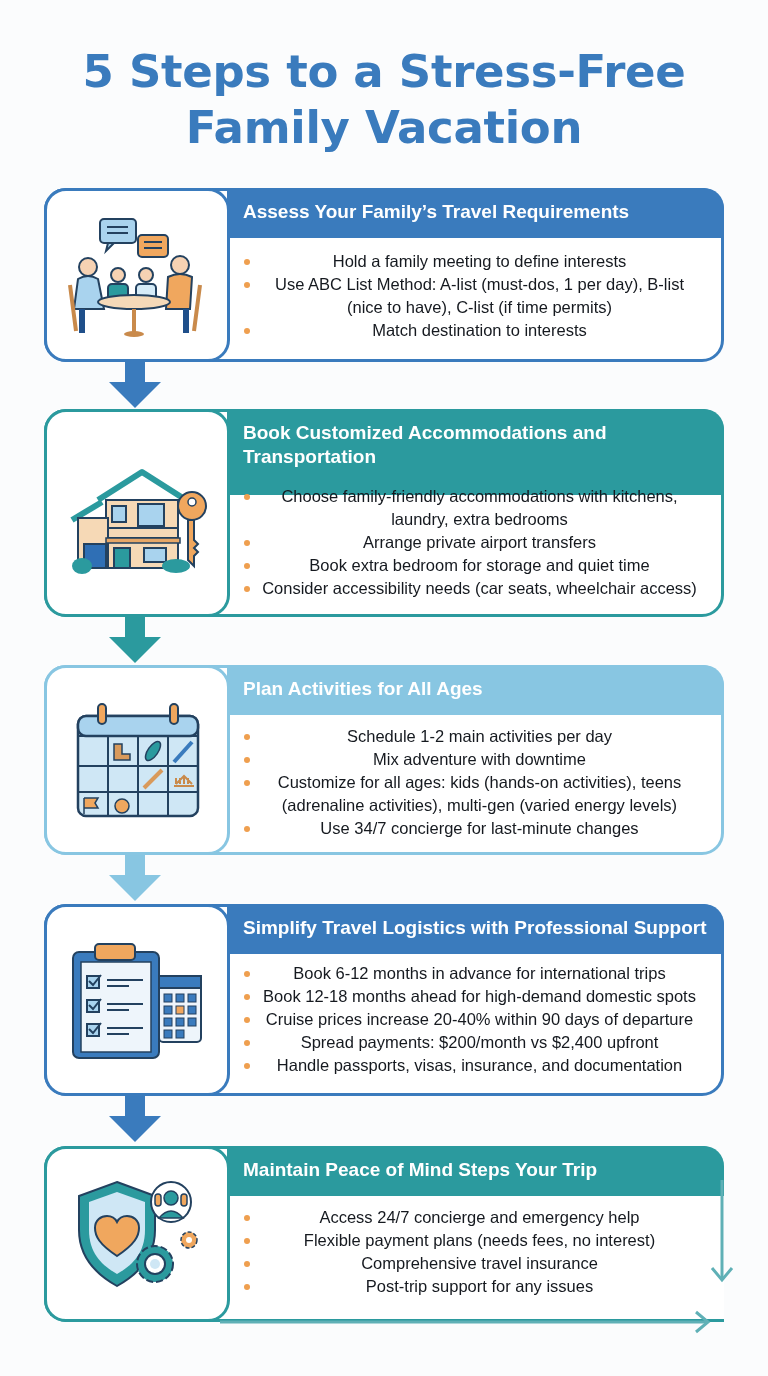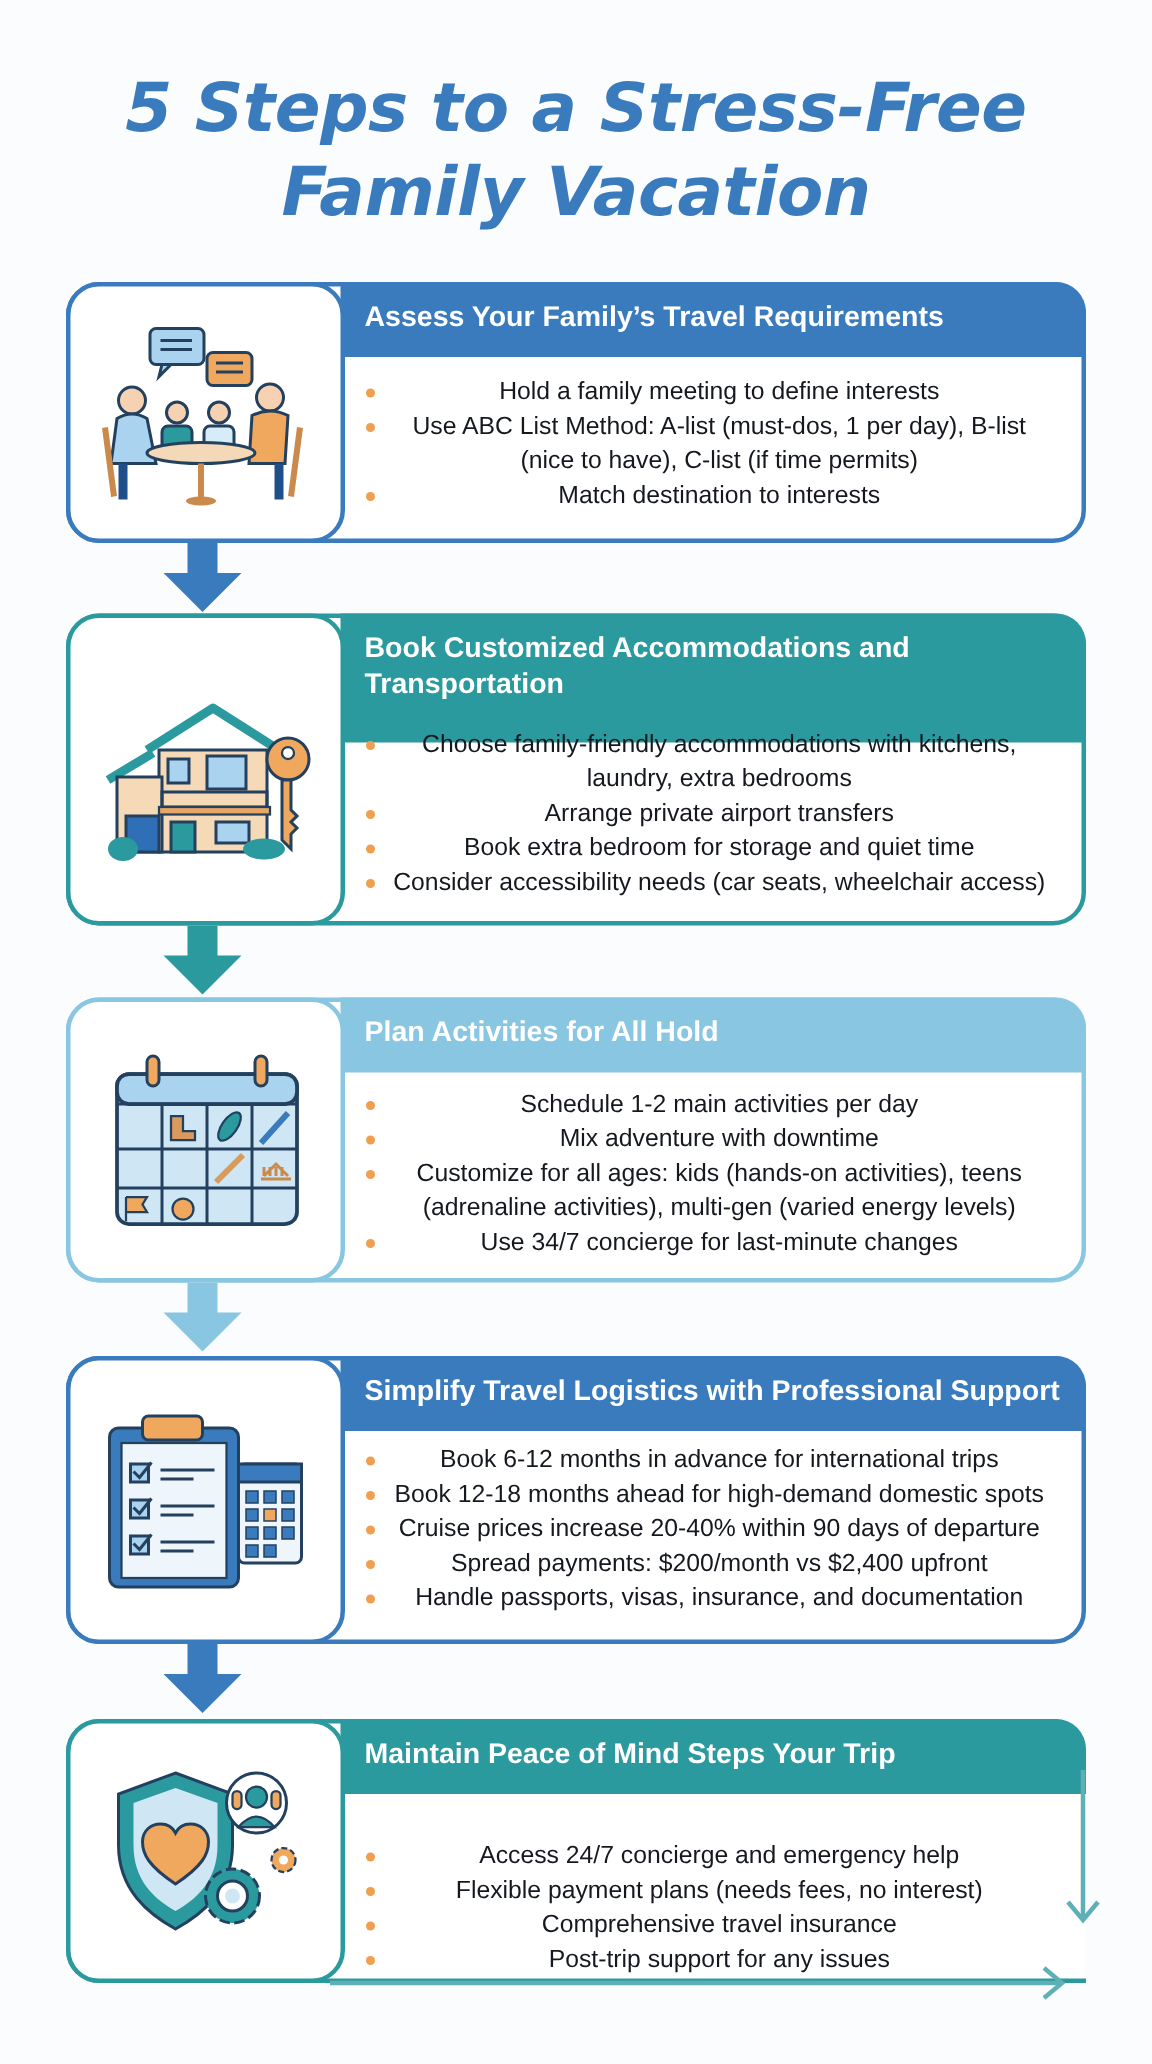--- a/index.html
+++ b/index.html
@@ -11,7 +11,6 @@
     text-align: center; color: #3a7bbd; font-weight: 700;
     font-size: 45px; line-height: 56px; letter-spacing: -0.3px;
     font-family: "DejaVu Sans", sans-serif;
-    font-style: italic;
   }
 
   .step { position: absolute; left: 44px; width: 680px; }

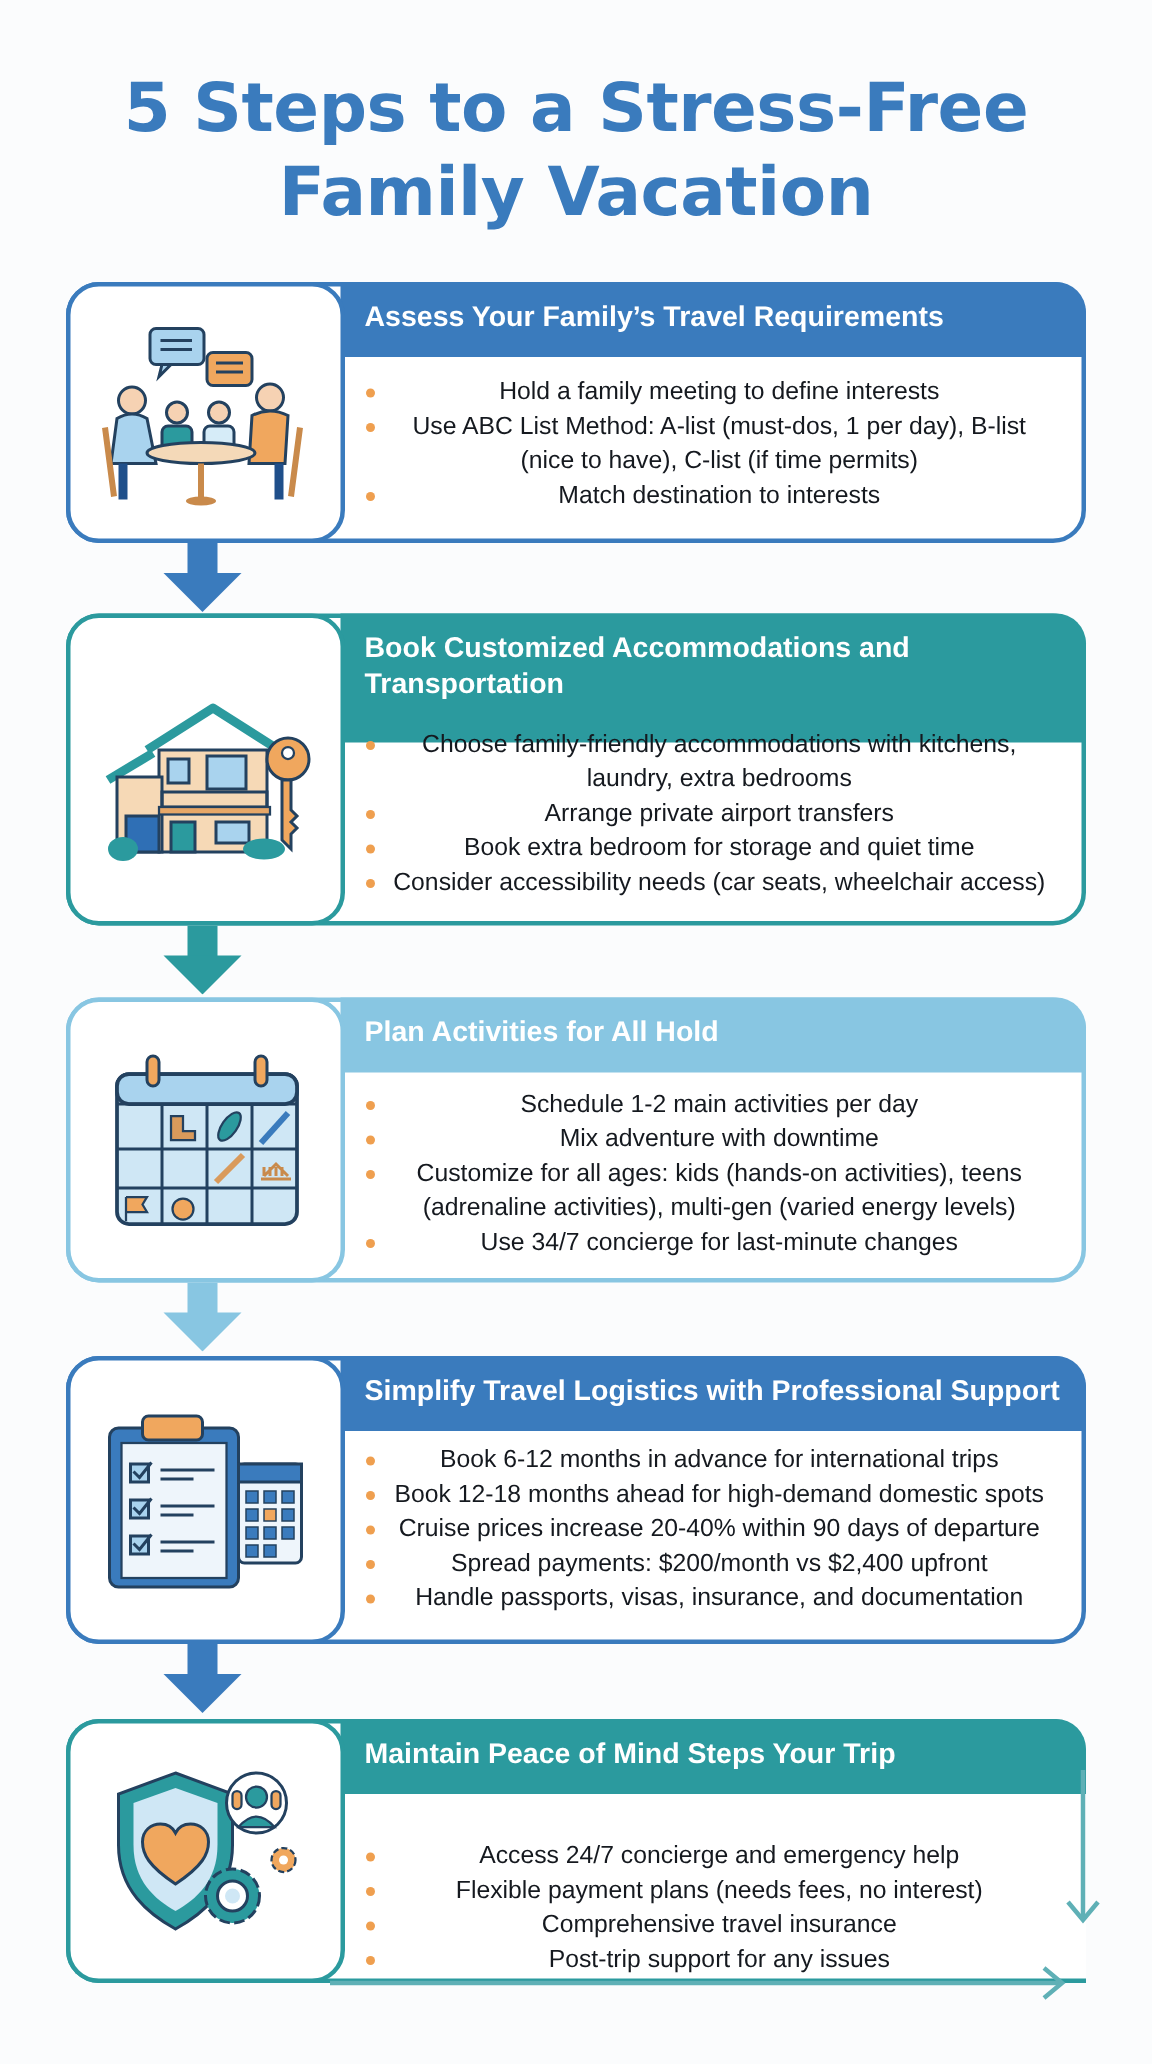--- a/index.html
+++ b/index.html
@@ -138,7 +138,7 @@
 <section class="step" style="--c:#88c6e2; top:665px; height:190px;">
   <div class="frame"></div>
   <div class="header" style="height:50px;">
-    <span>Plan Activities for All Hold</span>
+    <span>Plan Activities for All Ages</span>
   </div>
   <div class="iconbox">
     <svg width="130" height="120" viewBox="0 0 130 120">

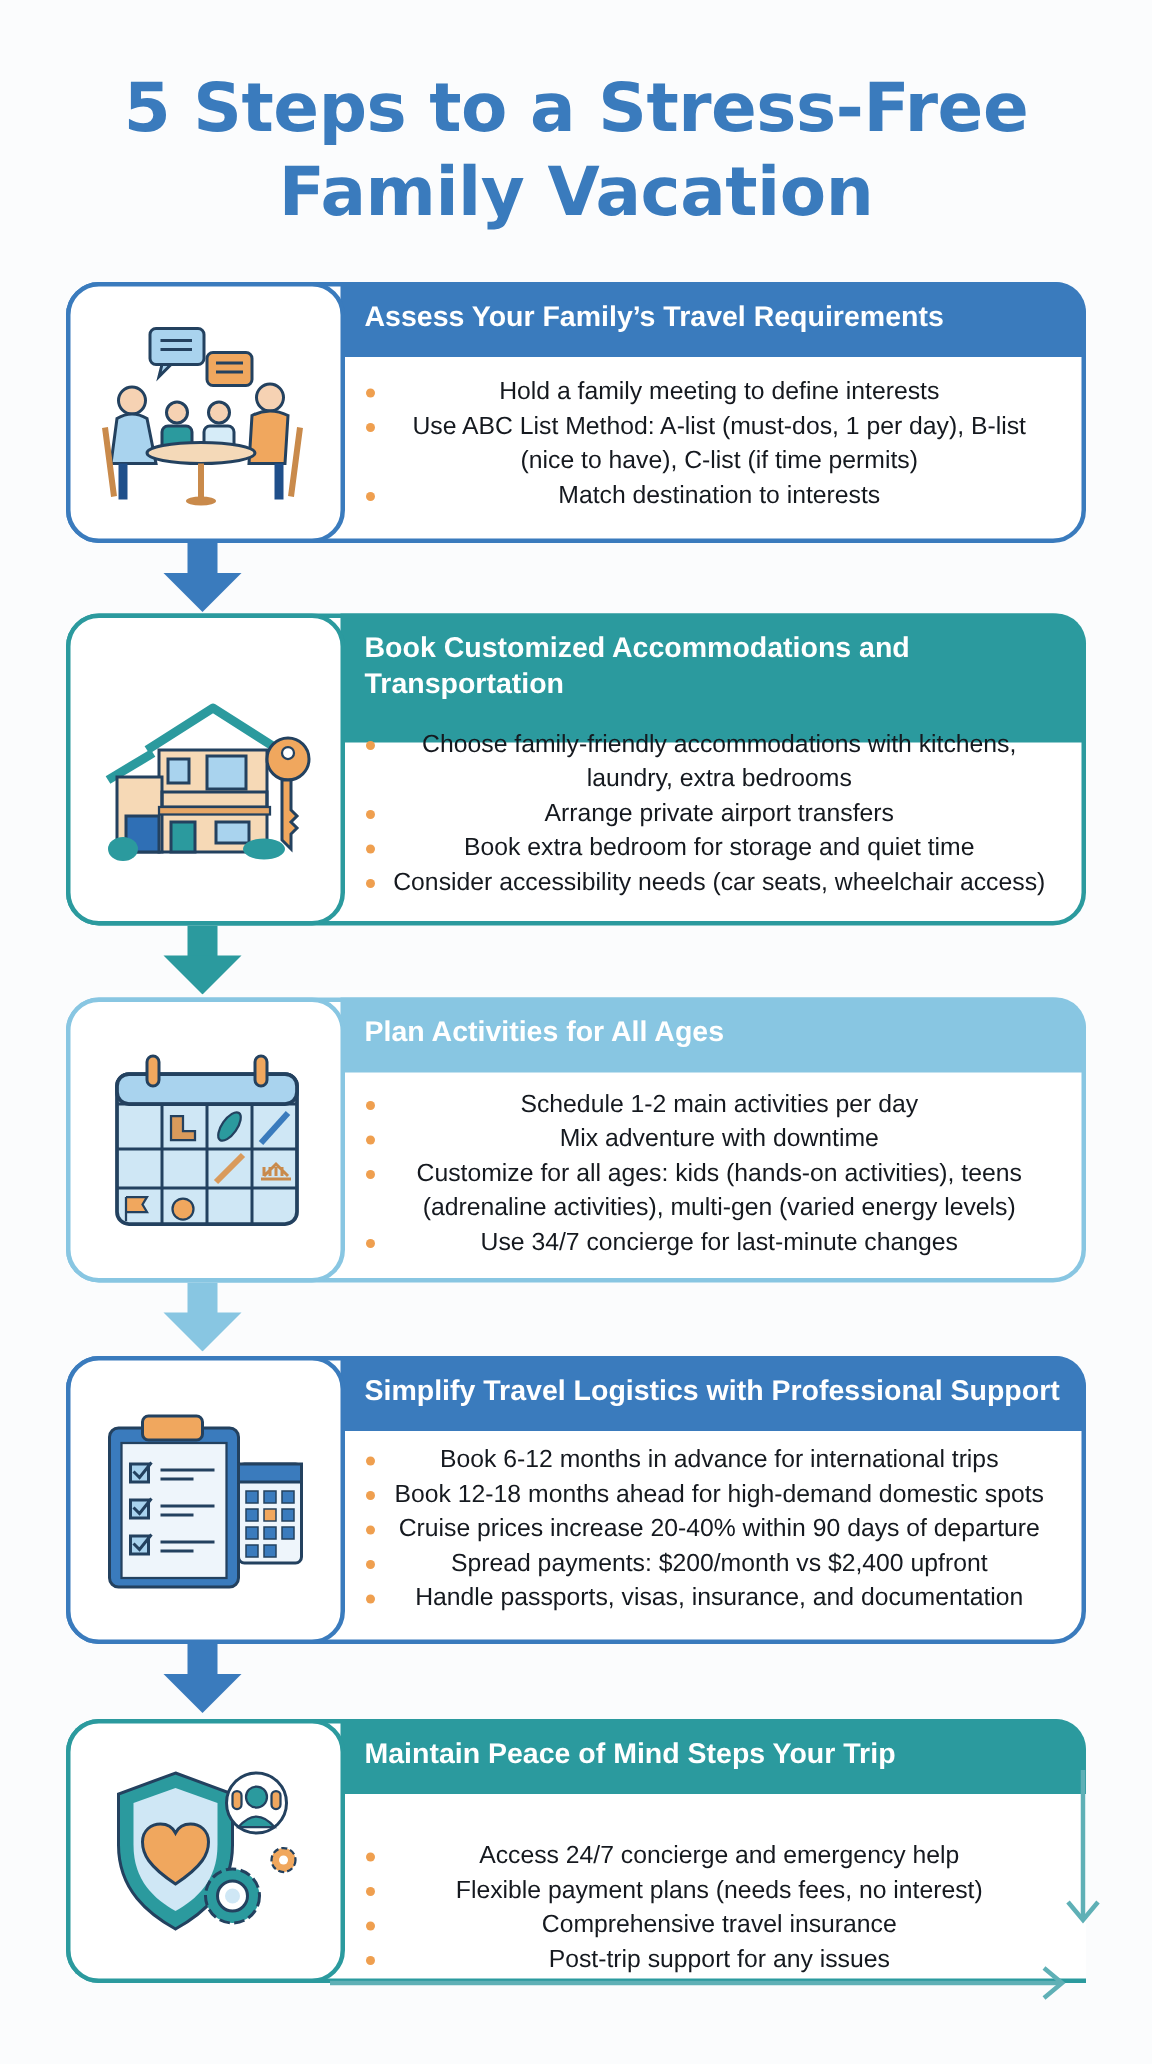--- a/index.html
+++ b/index.html
@@ -259,7 +259,7 @@
       <circle cx="122" cy="66" r="3" fill="#fff"></circle>
     </svg>
   </div>
-  <div class="body" style="top:60px;margin-top:20px;">
+  <div class="body" style="top:60px;">
     <ul>
       <li>Access 24/7 concierge and emergency help</li>
       <li>Flexible payment plans (needs fees, no interest)</li>

